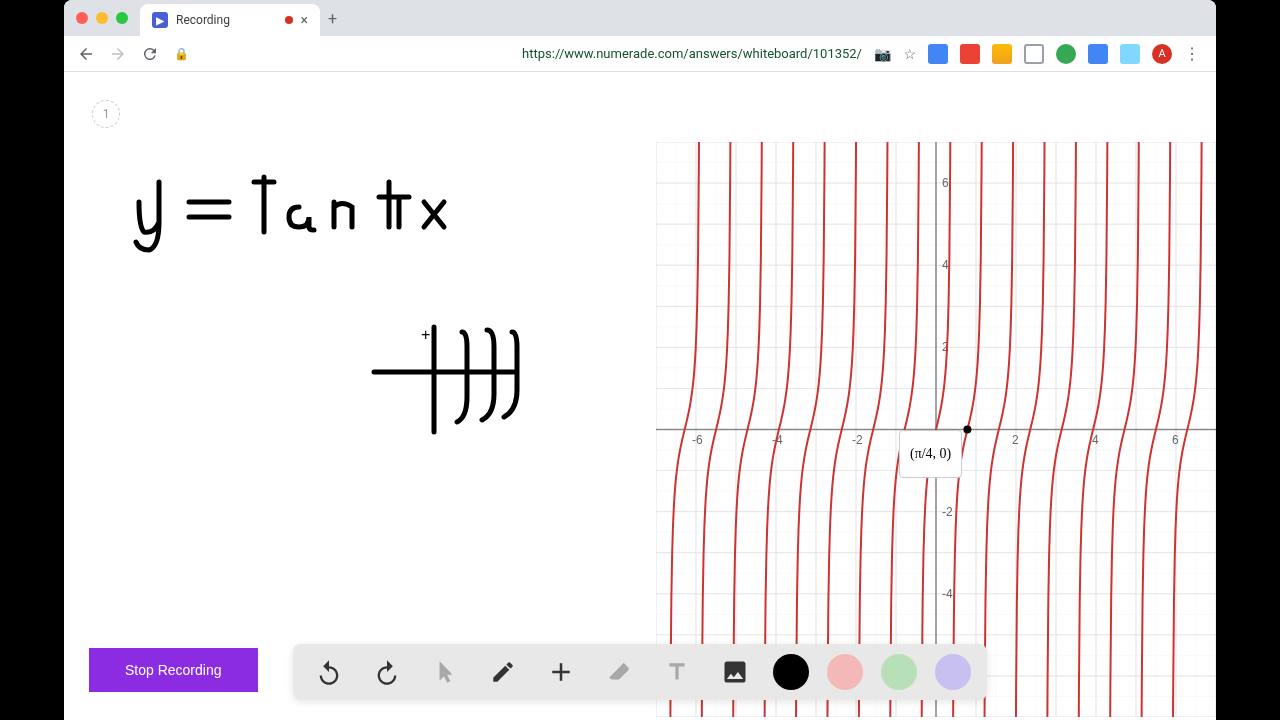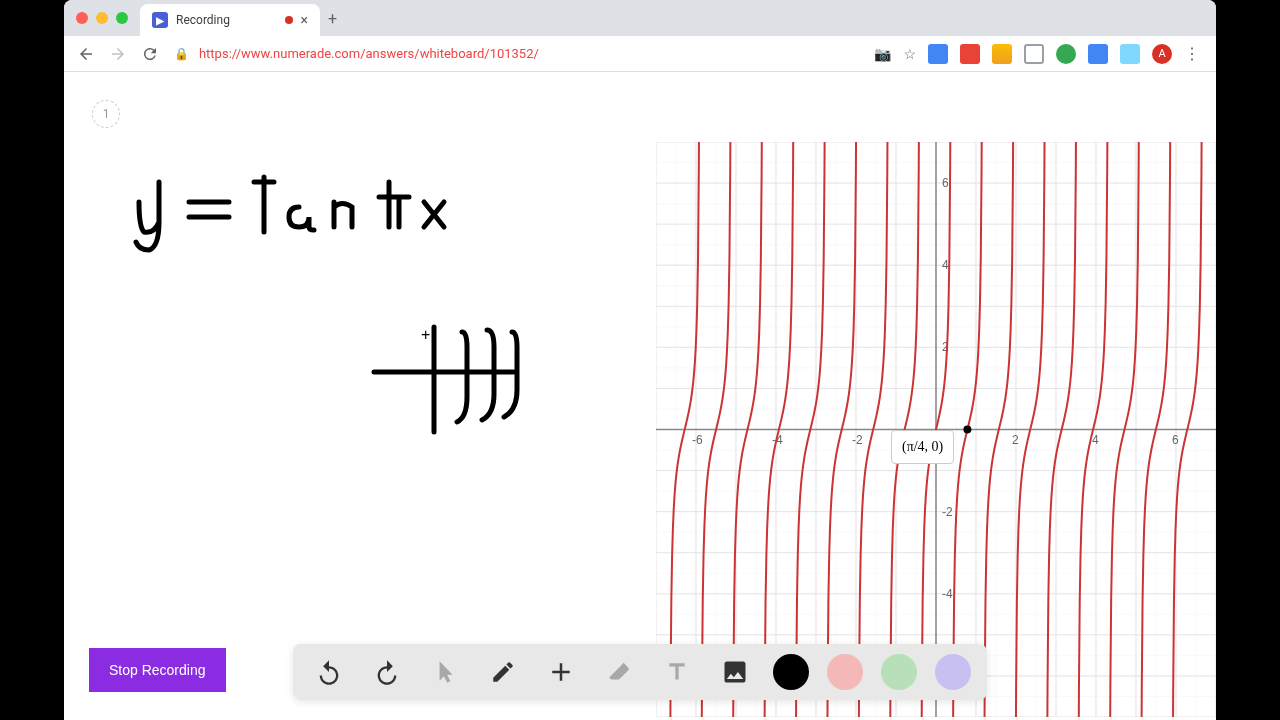--- a/index.html
+++ b/index.html
@@ -21,7 +21,7 @@
     .nav-btn { width: 28px; height: 28px; display: flex; align-items: center; justify-content: center; color: #5f6368; cursor: pointer; border-radius: 50%; }
     .nav-btn.disabled { color: #bdc1c6; }
     .lock-icon { color: #5f6368; font-size: 12px; margin: 0 6px; }
-    .url { font-size: 13px; color: #ef4444; flex: 1; }
+    .url { font-size: 13px; color: #14532d; flex: 1; text-align: right; }
     .ext-icons { display: flex; gap: 12px; align-items: center; padding: 0 8px; }
     .ext-icon { width: 20px; height: 20px; border-radius: 3px; }
     .content { flex: 1; position: relative; background: #fff; overflow: hidden; }

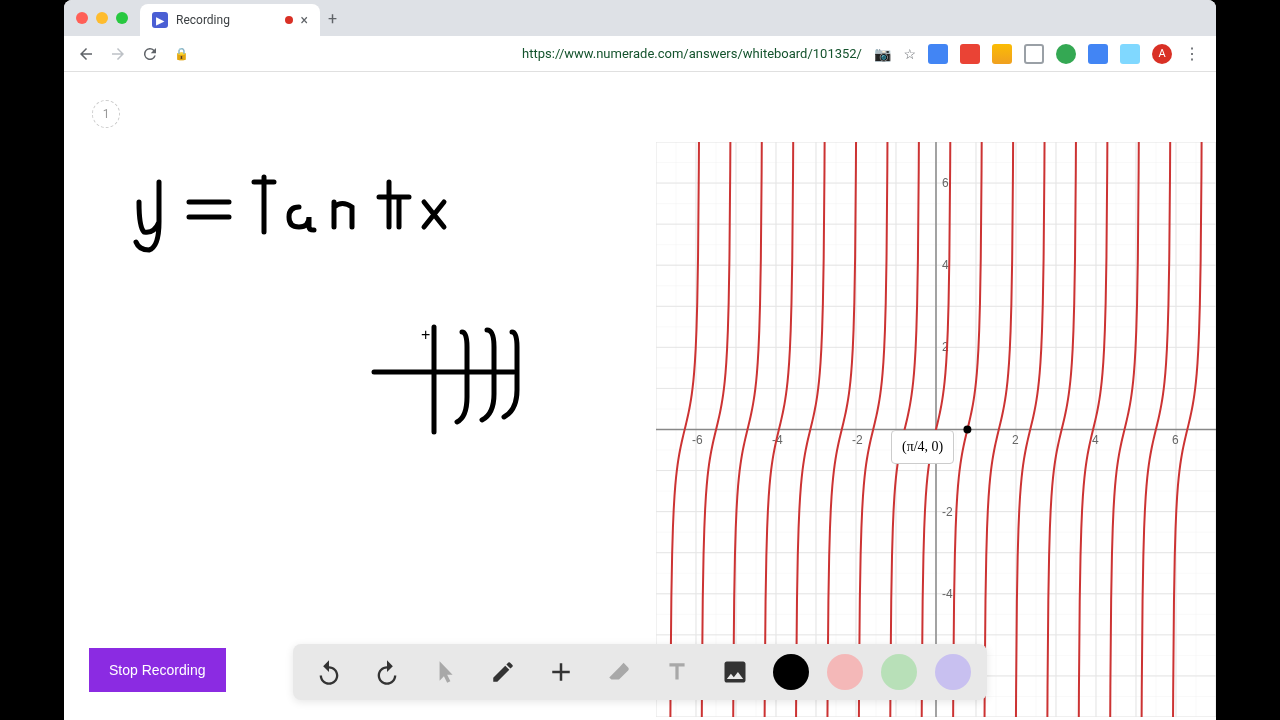--- a/index.html
+++ b/index.html
@@ -29,7 +29,7 @@
     .handwriting { position: absolute; left: 60px; top: 100px; }
     .graph { position: absolute; right: 0; top: 70px; width: 560px; height: 575px; }
     .graph svg { width: 100%; height: 100%; }
-    .point-label { position: absolute; background: #fff; border: 1px solid #ccc; border-radius: 4px; padding: 8px 10px; font-size: 14px; font-family: "Times New Roman", serif; }
+    .point-label { position: absolute; background: #fff; border: 1px solid #ccc; border-radius: 4px; padding: 15px 10px; font-size: 14px; font-family: "Times New Roman", serif; margin-left: 8px; }
     .stop-btn { position: absolute; left: 25px; bottom: 28px; background: #8b2be2; color: #fff; border: none; padding: 14px 20px; font-size: 14px; font-weight: 500; cursor: pointer; }
     .toolbar { position: absolute; left: 50%; transform: translateX(-50%); bottom: 20px; background: #e8e8e8; border-radius: 8px; padding: 8px 16px; display: flex; align-items: center; gap: 18px; box-shadow: 0 2px 8px rgba(0,0,0,0.1); }
     .tool { width: 40px; height: 40px; display: flex; align-items: center; justify-content: center; cursor: pointer; color: #333; }

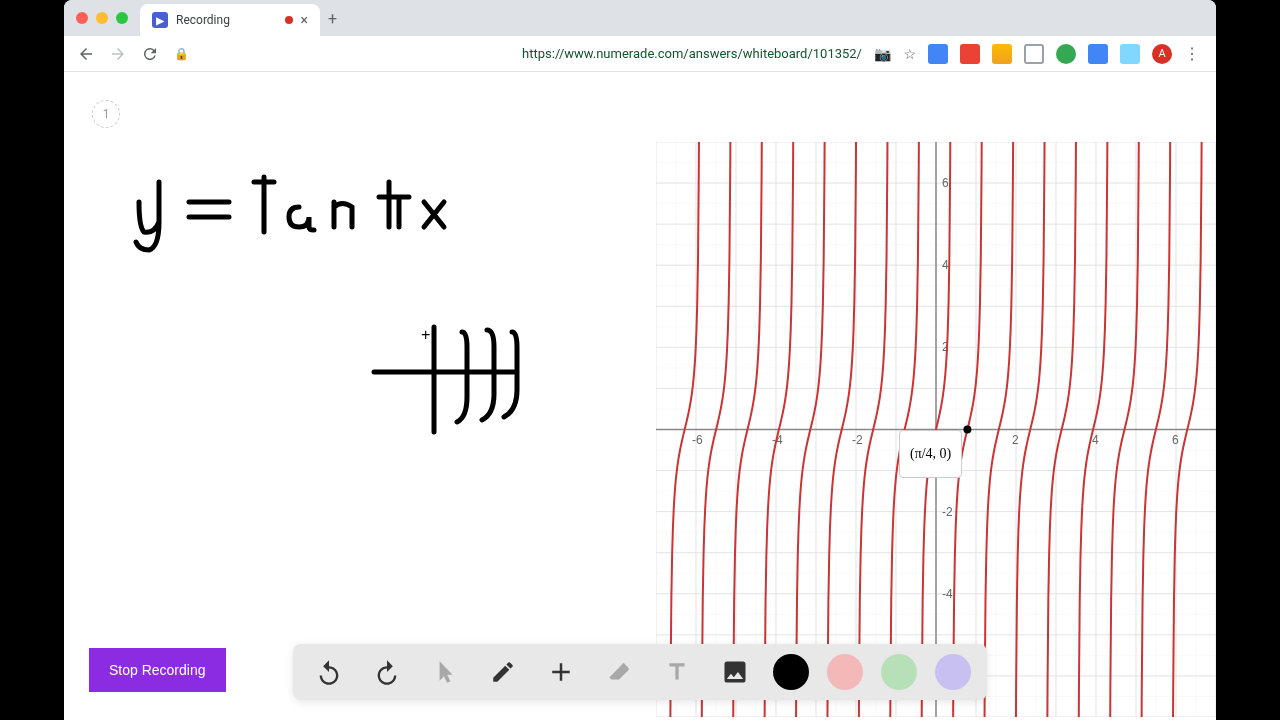--- a/index.html
+++ b/index.html
@@ -30,7 +30,7 @@
     .graph { position: absolute; right: 0; top: 70px; width: 560px; height: 575px; }
     .graph svg { width: 100%; height: 100%; }
     .point-label { position: absolute; background: #fff; border: 1px solid #ccc; border-radius: 4px; padding: 15px 10px; font-size: 14px; font-family: "Times New Roman", serif; margin-left: 8px; }
-    .stop-btn { position: absolute; left: 25px; bottom: 28px; background: #8b2be2; color: #fff; border: none; padding: 14px 20px; font-size: 14px; font-weight: 500; cursor: pointer; }
+    .stop-btn { position: absolute; left: 25px; bottom: 28px; background: #8b2be2; color: #fff; border: none; padding: 14px 36px; font-size: 14px; font-weight: 500; cursor: pointer; }
     .toolbar { position: absolute; left: 50%; transform: translateX(-50%); bottom: 20px; background: #e8e8e8; border-radius: 8px; padding: 8px 16px; display: flex; align-items: center; gap: 18px; box-shadow: 0 2px 8px rgba(0,0,0,0.1); }
     .tool { width: 40px; height: 40px; display: flex; align-items: center; justify-content: center; cursor: pointer; color: #333; }
     .tool.faded { opacity: 0.35; }

